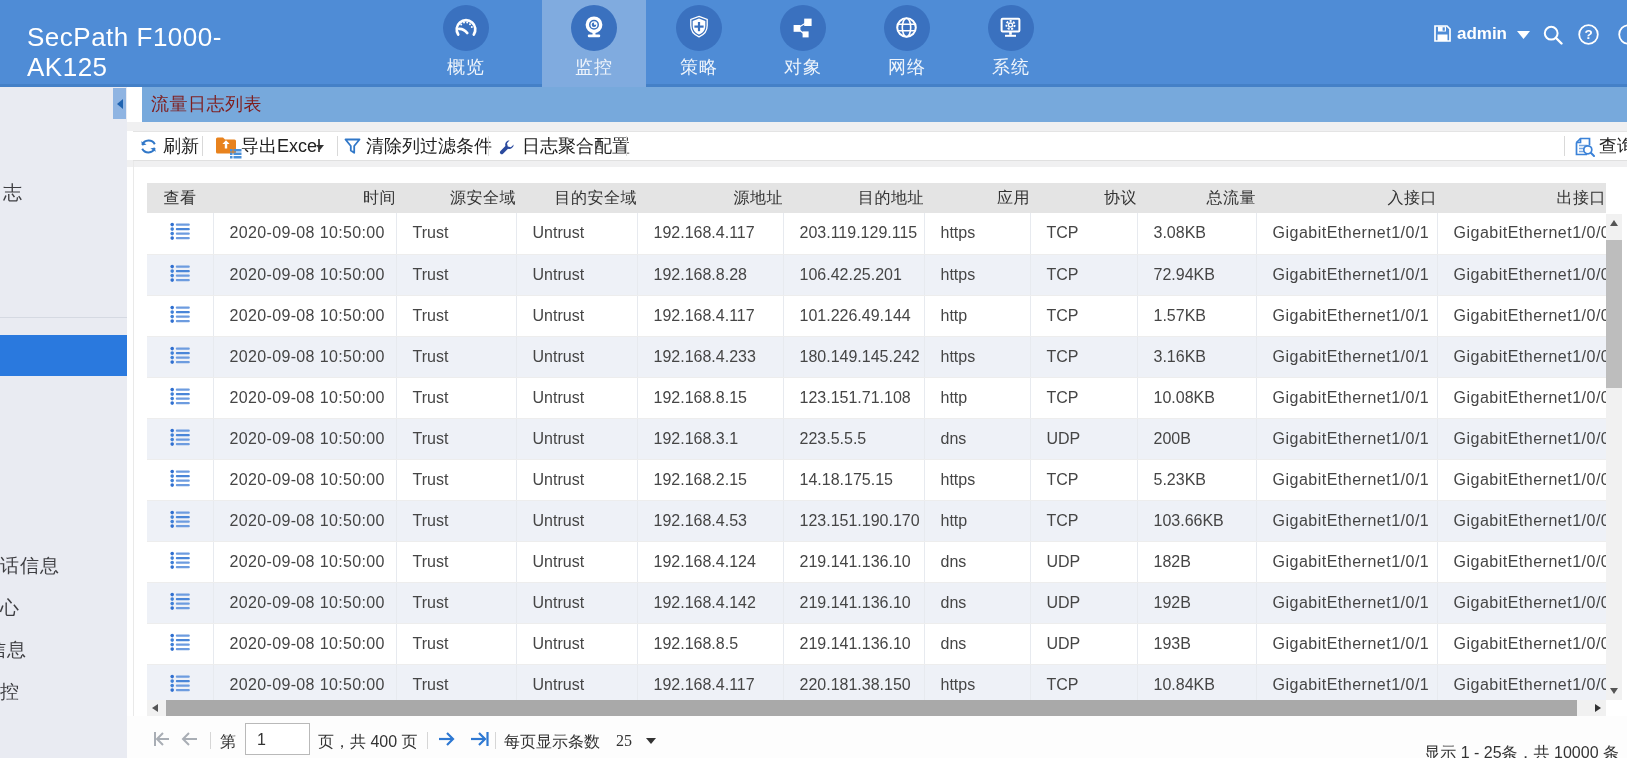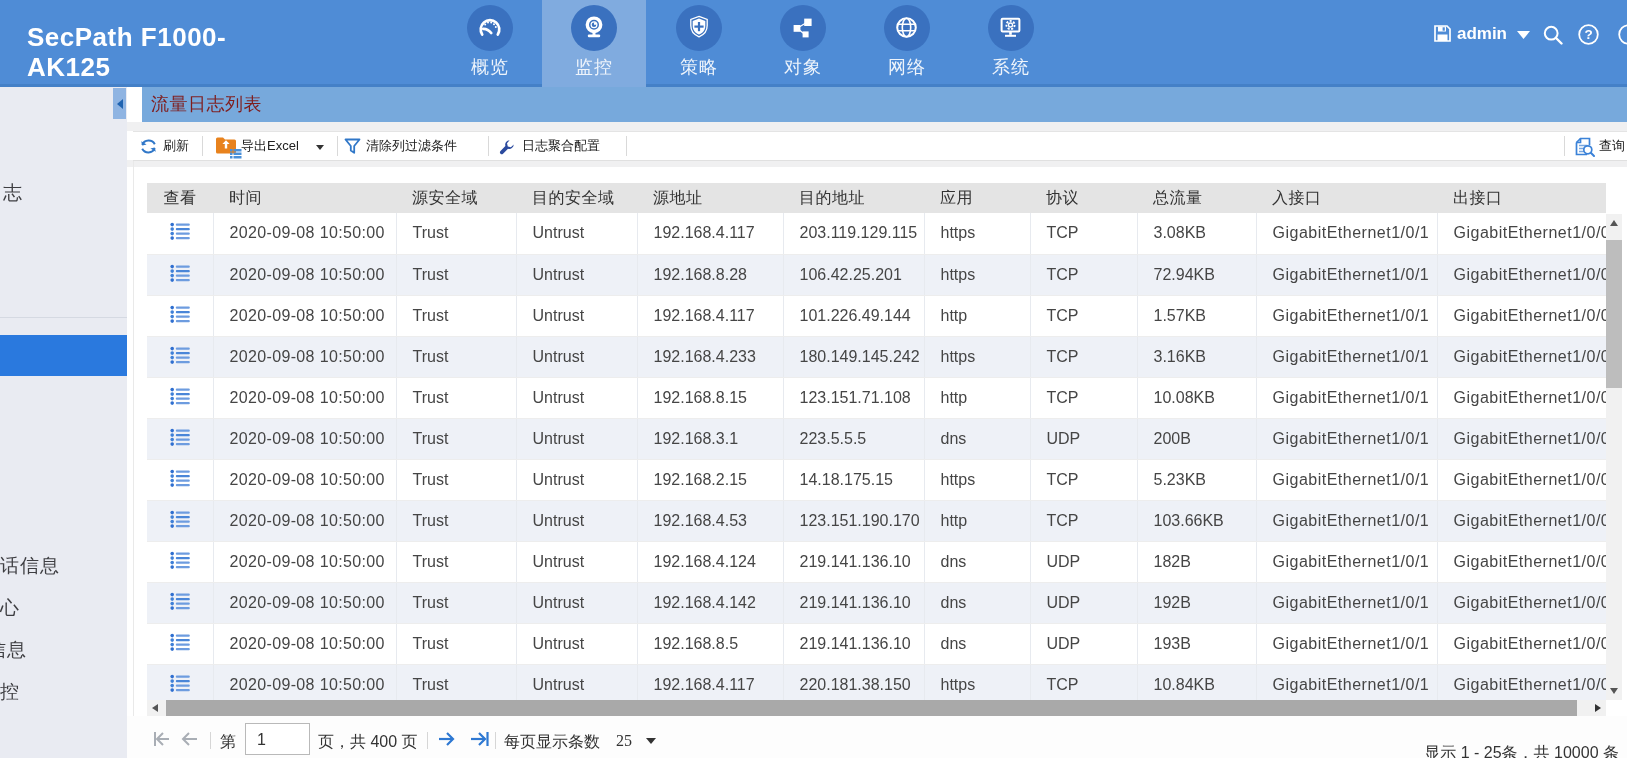--- a/index.html
+++ b/index.html
@@ -6,7 +6,7 @@
   html,body { width:1627px; height:758px; overflow:hidden; }
   body { font-family:"Liberation Sans", sans-serif; position:relative; background:#fff; }
   #topbar { position:absolute; left:0; top:0; width:1627px; height:87px; background:#4f8cd6; border-bottom:3px solid #4480c7; }
-  #title { position:absolute; left:27px; top:22px; color:#fff; font-size:26px; line-height:30px; font-weight:700; letter-spacing:0.5px; }
+  #title { position:absolute; left:27px; top:22px; color:#fff; font-size:26px; line-height:30px; font-weight:400; letter-spacing:0.5px; }
   .nav { position:absolute; top:0; width:104px; height:87px; text-align:center; }
   .nav.sel { background:#80abdf; }
   .navcirc { position:absolute; left:29px; top:5px; width:46px; height:46px; border-radius:50%; background:#3a71bf; }

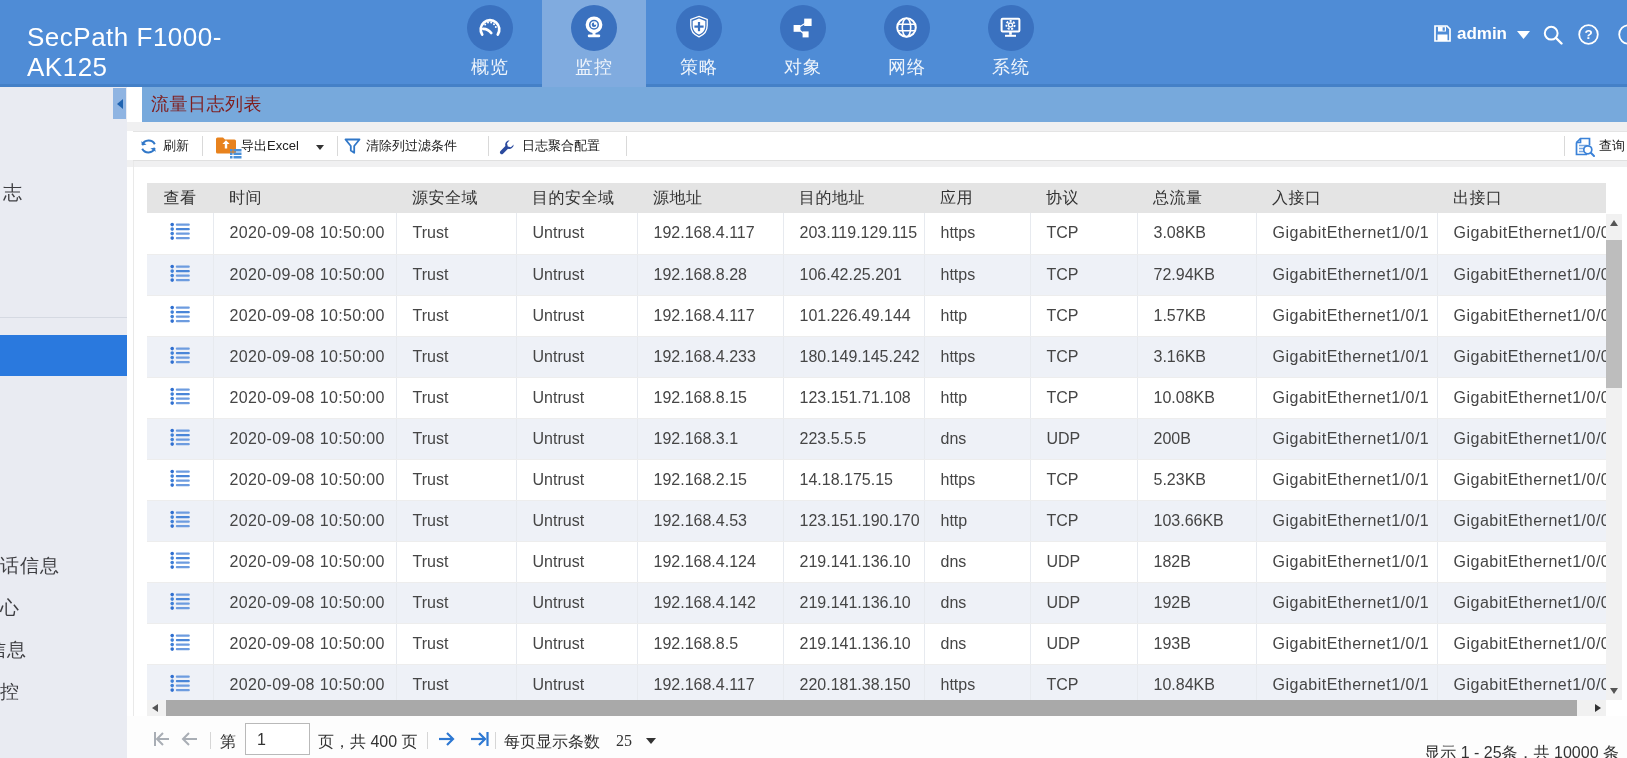--- a/index.html
+++ b/index.html
@@ -47,7 +47,7 @@
 <body>
 <div id="topbar"></div>
 <div id="title">SecPath F1000-<br>AK125</div>
-<div class="nav" style="left:438px;">
+<div class="nav" style="left:414px;">
     <div class="navcirc">
       <svg width="26" height="26" viewBox="0 0 26 26" fill="none" stroke="#fff">
         <path d="M5.2 19.5 A 9.3 9.3 0 1 1 20.8 19.5" stroke-width="2.7" stroke-linecap="round"></path>

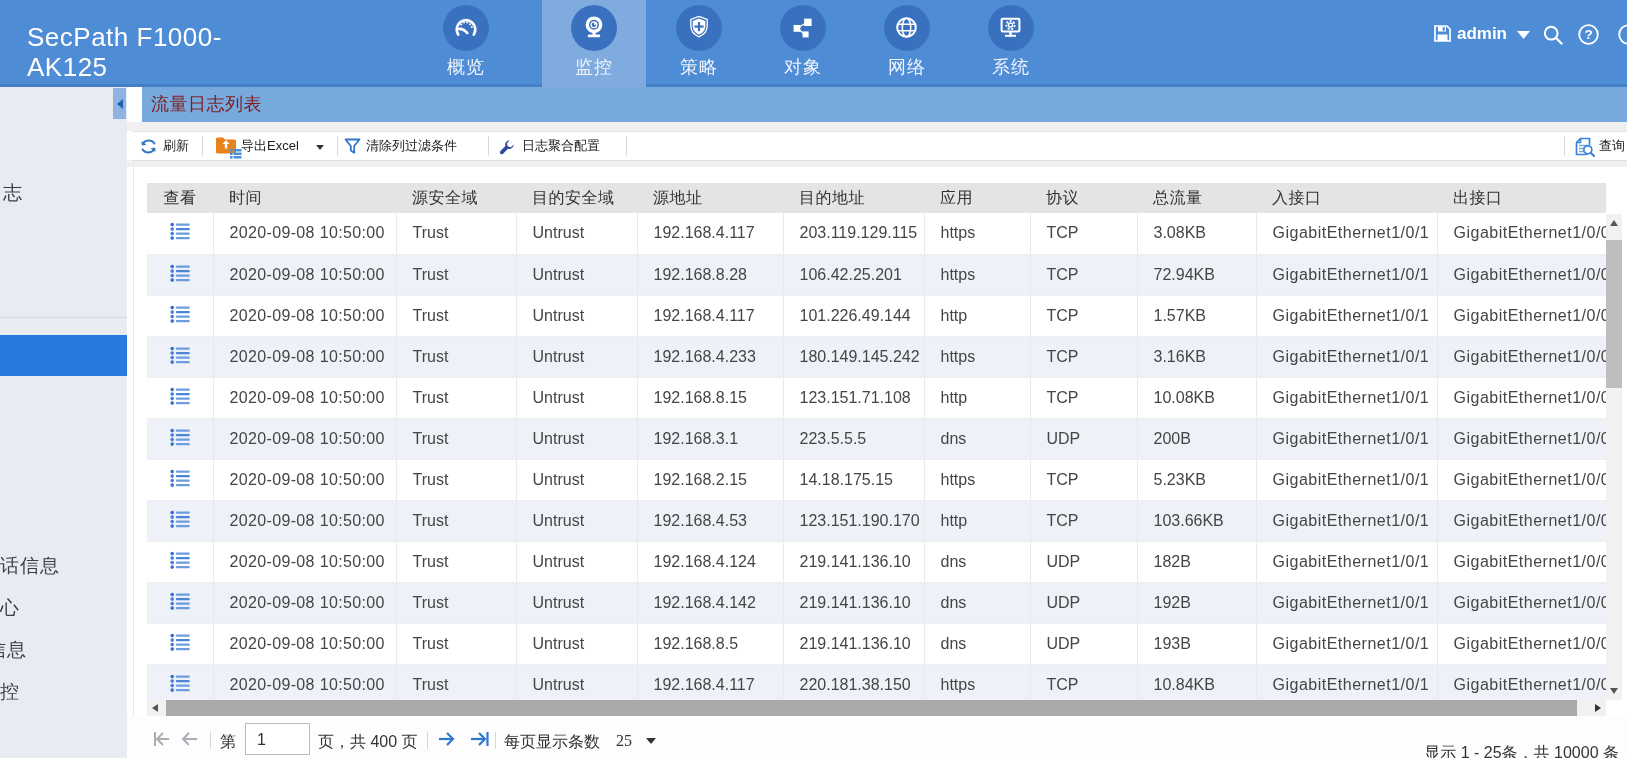--- a/index.html
+++ b/index.html
@@ -21,7 +21,7 @@
   #collapse svg { position:absolute; left:2px; top:10px; }
   #crumb { position:absolute; left:142px; top:87px; width:1501px; height:35px; background:#77a9dc; color:#7f1d1d; font-size:18px; letter-spacing:0.5px; line-height:35px; padding-left:9px; }
   #toolbar { position:absolute; left:133px; top:131px; width:1494px; height:30px; background:#fff; border-top:1px solid #e4e4e4; border-bottom:1px solid #e0e0e0; }
-  .tb { position:absolute; top:0; height:28px; line-height:28px; font-size:13px; color:#212121; white-space:nowrap; letter-spacing:0; }
+  .tb { position:absolute; top:0; height:28px; line-height:28px; font-size:18px; color:#212121; white-space:nowrap; letter-spacing:0; }
   .tbdiv { position:absolute; top:4px; width:1px; height:20px; background:#d9d9d9; }
   
   #gridwrap { position:absolute; left:147px; top:183px; width:1459px; height:517px; overflow:hidden; }

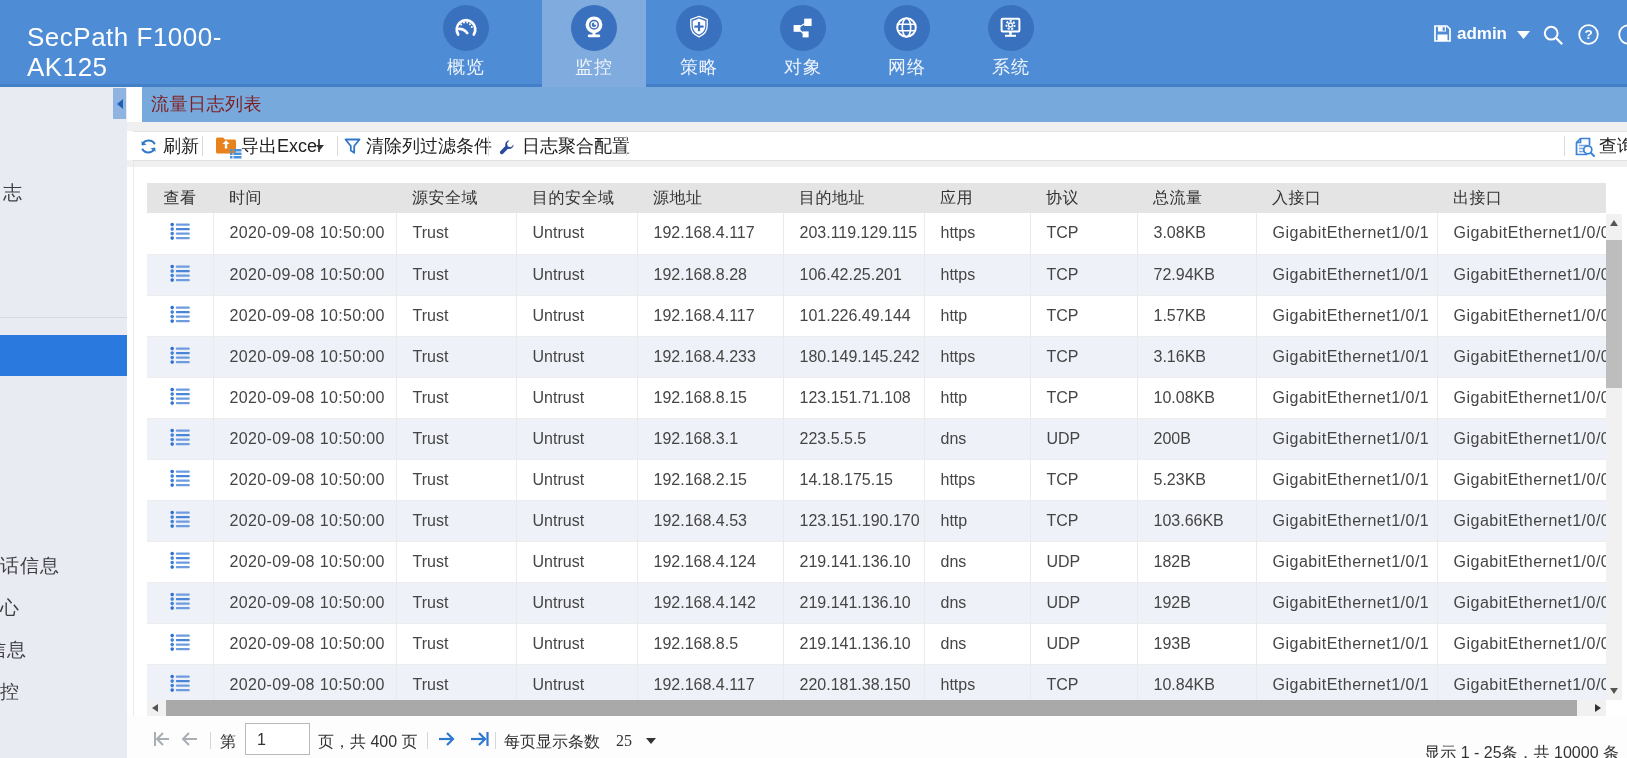--- a/index.html
+++ b/index.html
@@ -26,7 +26,7 @@
   
   #gridwrap { position:absolute; left:147px; top:183px; width:1459px; height:517px; overflow:hidden; }
   table { border-collapse:collapse; table-layout:fixed; width:1459px; }
-  th { height:30px; background:#e4e4e4; font-weight:400; font-size:16px; color:#333; text-align:left; padding:0 0 0 16px; letter-spacing:0.5px; }
+  th { height:30px; background:#e4e4e4; font-weight:400; font-size:16px; color:#333; text-align:right; padding:0 0 0 16px; letter-spacing:0.5px; }
   td { height:41px; font-size:16px; color:#454545; padding:0 0 0 16px; border-right:1px solid #e7eaef; border-bottom:1px solid #ededed; white-space:nowrap; overflow:hidden; letter-spacing:0; }
   td:nth-child(2) { letter-spacing:0.35px; }
   td:nth-child(10), td:nth-child(11) { letter-spacing:0.5px; }

